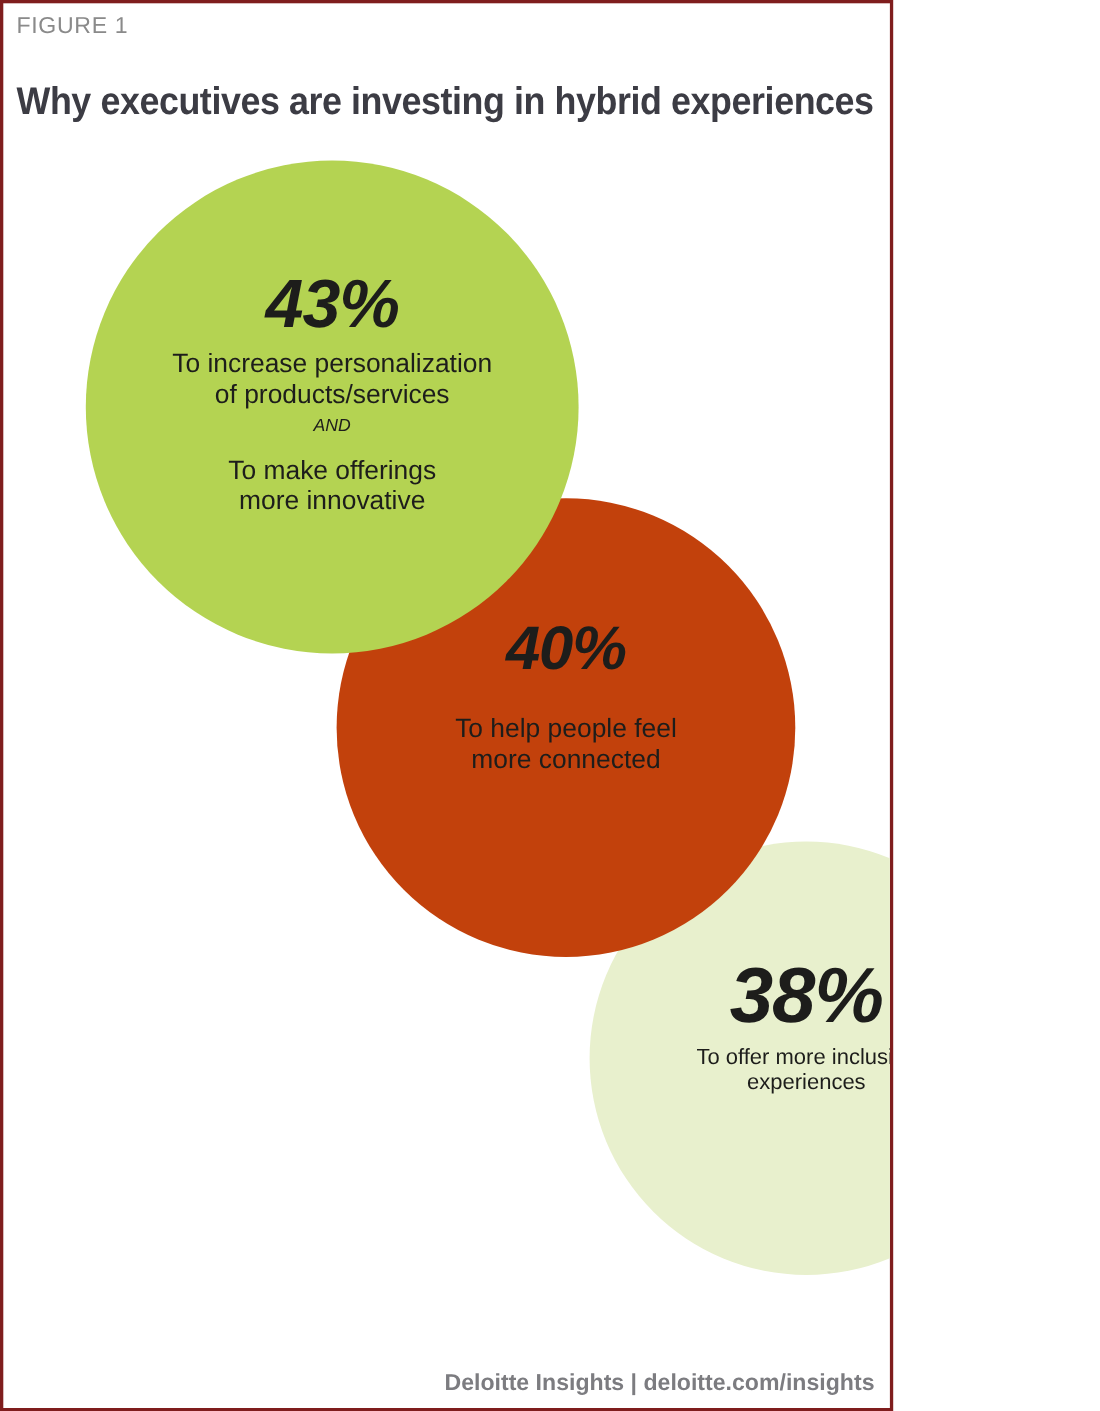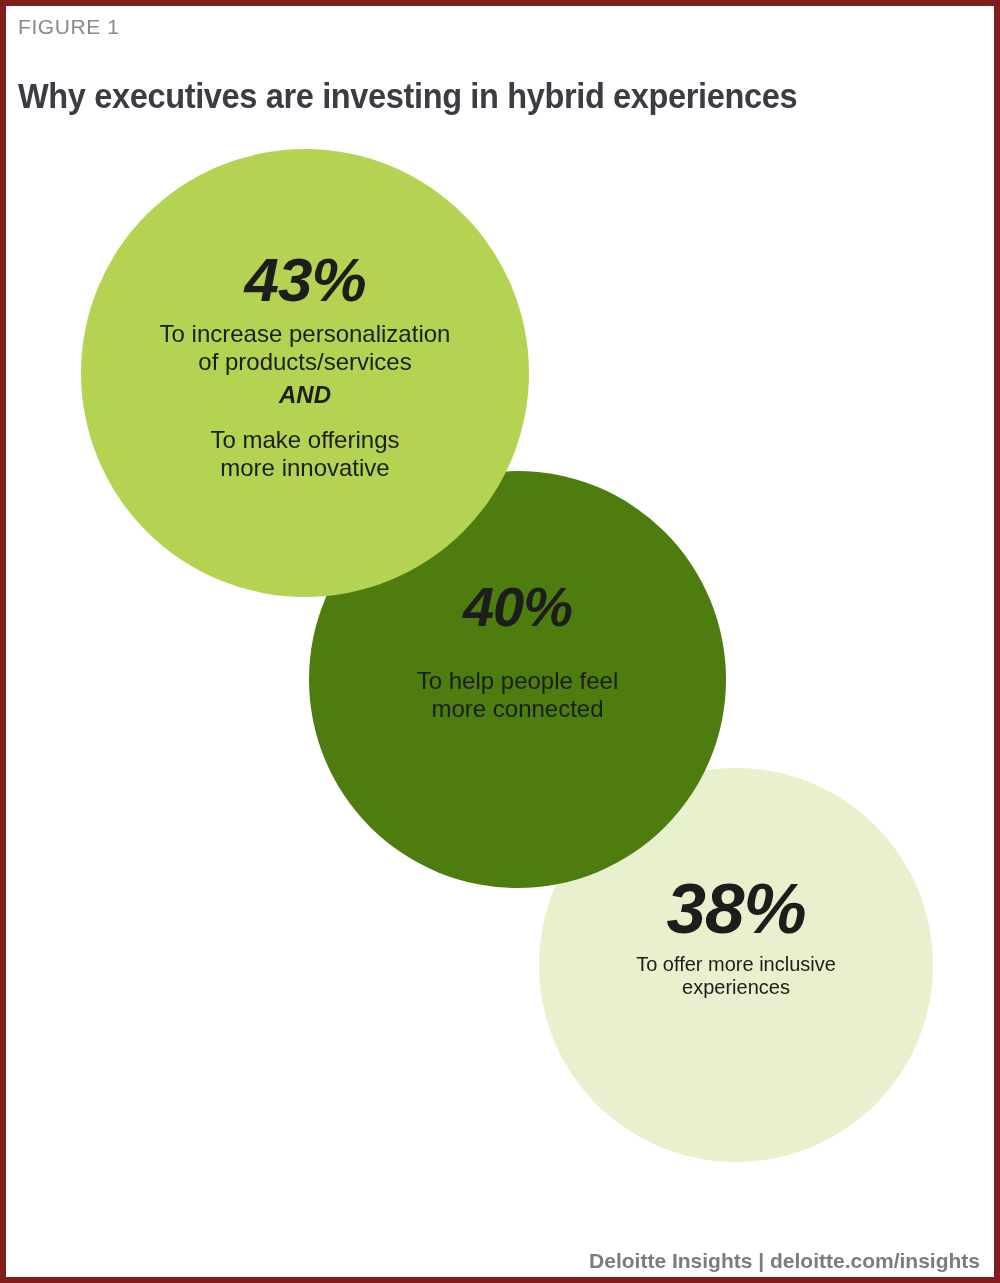--- a/index.html
+++ b/index.html
@@ -14,11 +14,11 @@
 
   #figure-root {
     position: relative;
-    width: 1000px;
+    width: 812px;
     height: 1283px;
     background: #ffffff;
     box-sizing: border-box;
-    border: 6px solid #7f1d1d;
+    border: 3px solid #7f1d1d;
     overflow: hidden;
   }
 

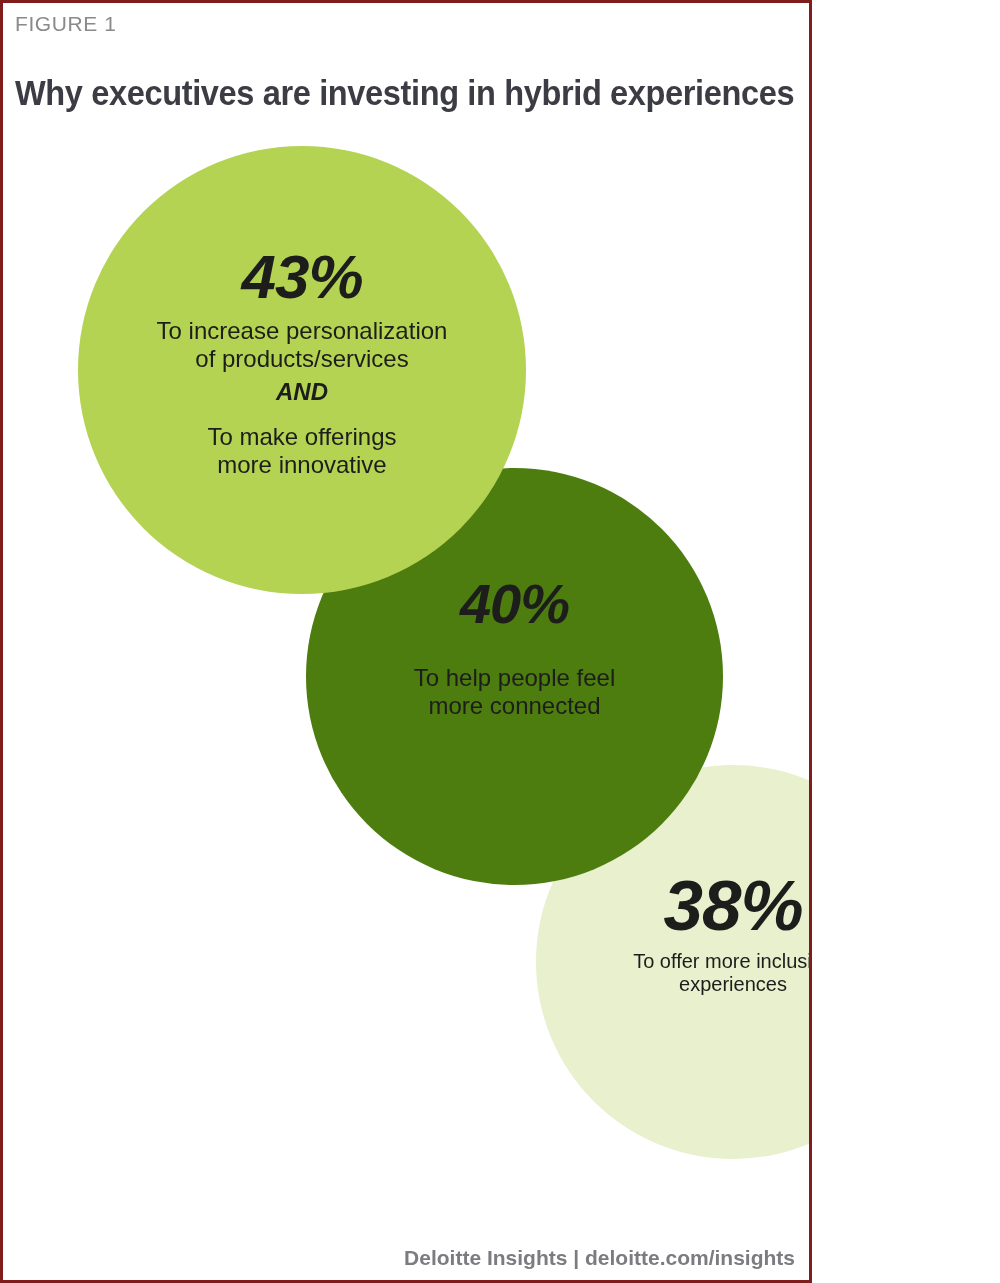--- a/index.html
+++ b/index.html
@@ -126,10 +126,10 @@
 
   .bubble-conjunction {
     font-family: "Liberation Sans", sans-serif;
-    font-weight: 700;
+    font-weight: 400;
     font-style: italic;
     color: #1d1d1b;
-    font-size: 24px;
+    font-size: 16px;
     line-height: 1.1;
     margin-top: 6px;
   }

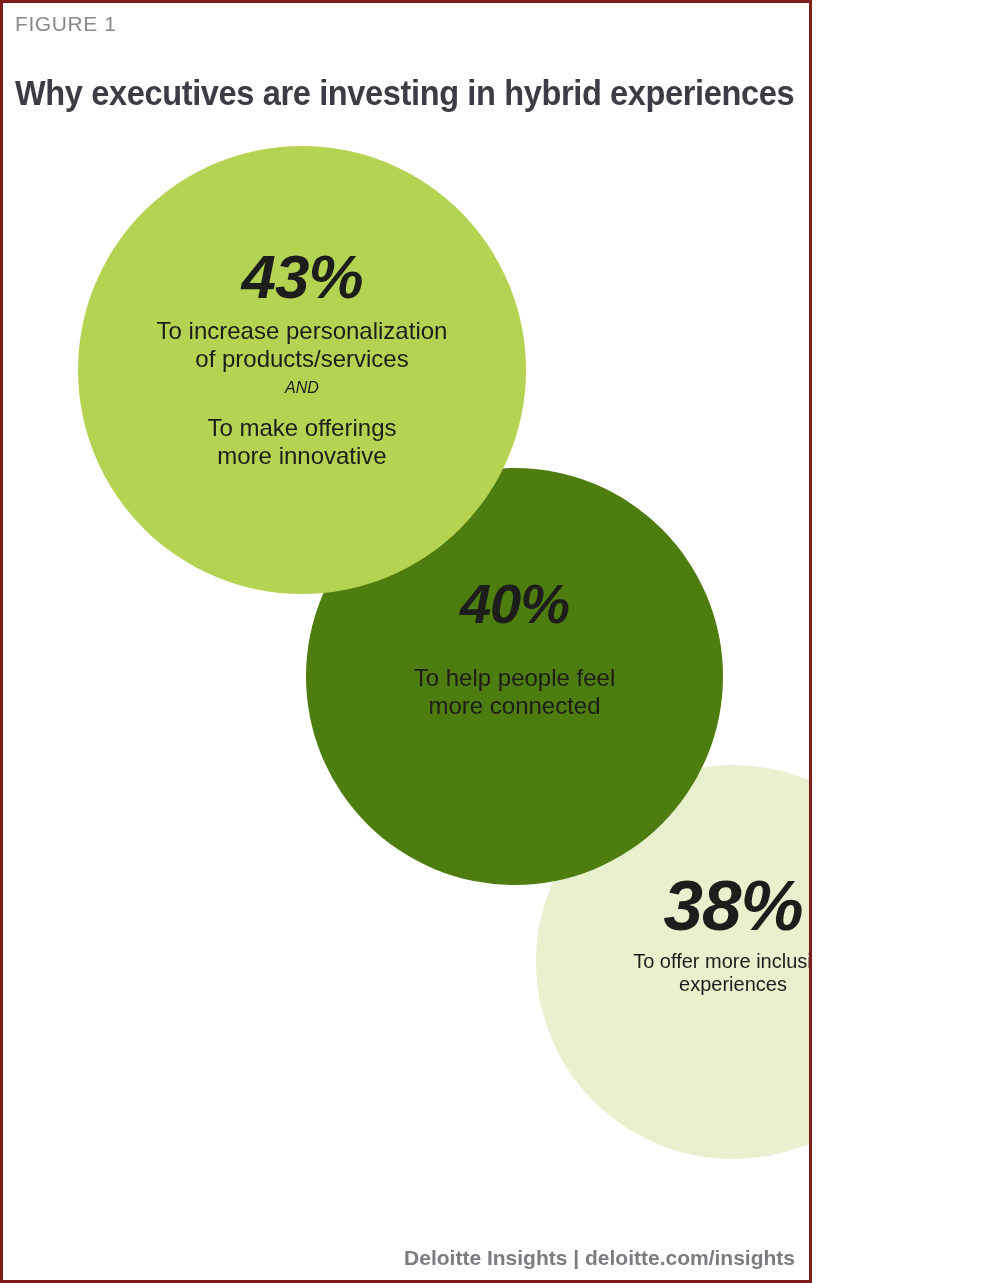--- a/index.html
+++ b/index.html
@@ -82,10 +82,10 @@
 
   .bubble-2 {
     left: 303px;
-    top: 345px;
+    top: 330px;
     width: 417px;
     height: 417px;
-    background: #4d7c0f;
+    background: #c2410c;
     z-index: 2;
     padding-top: 108px;
   }

